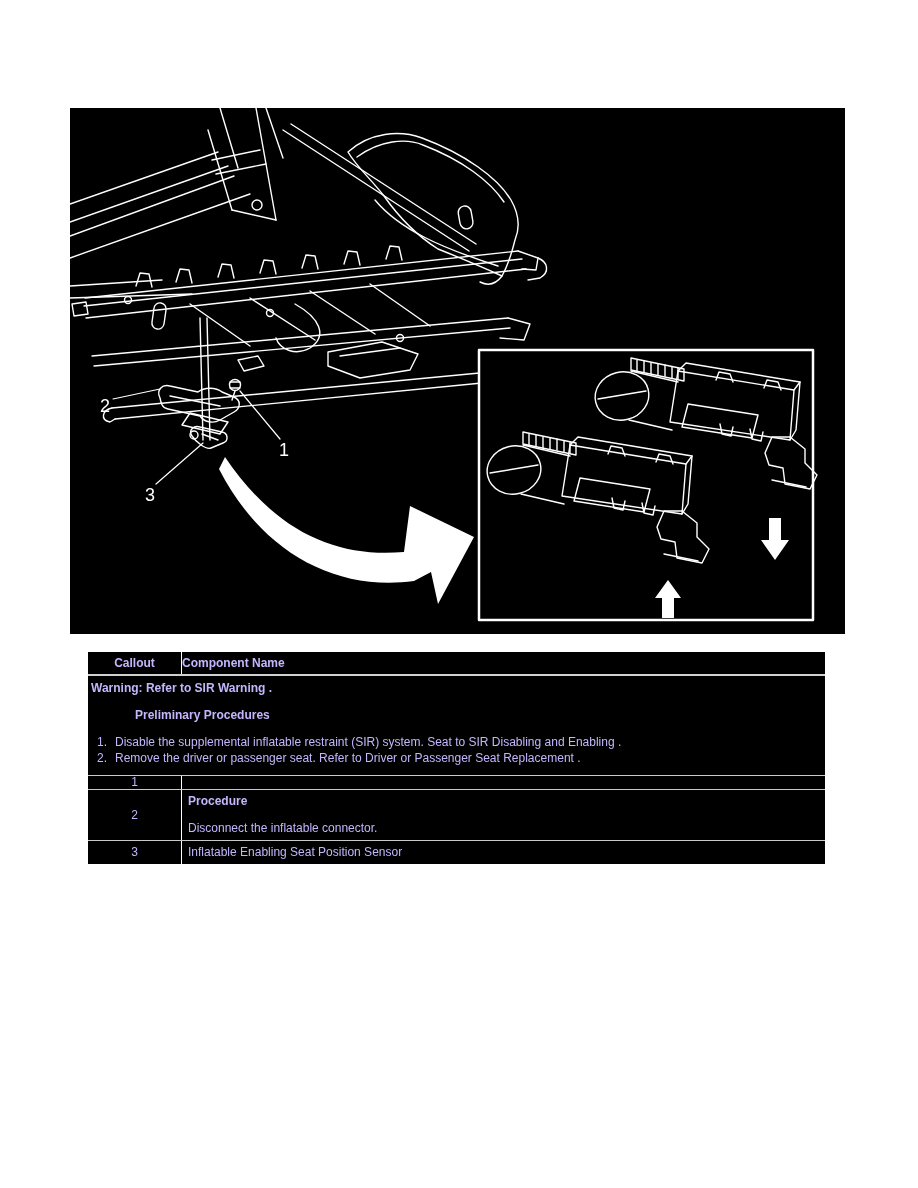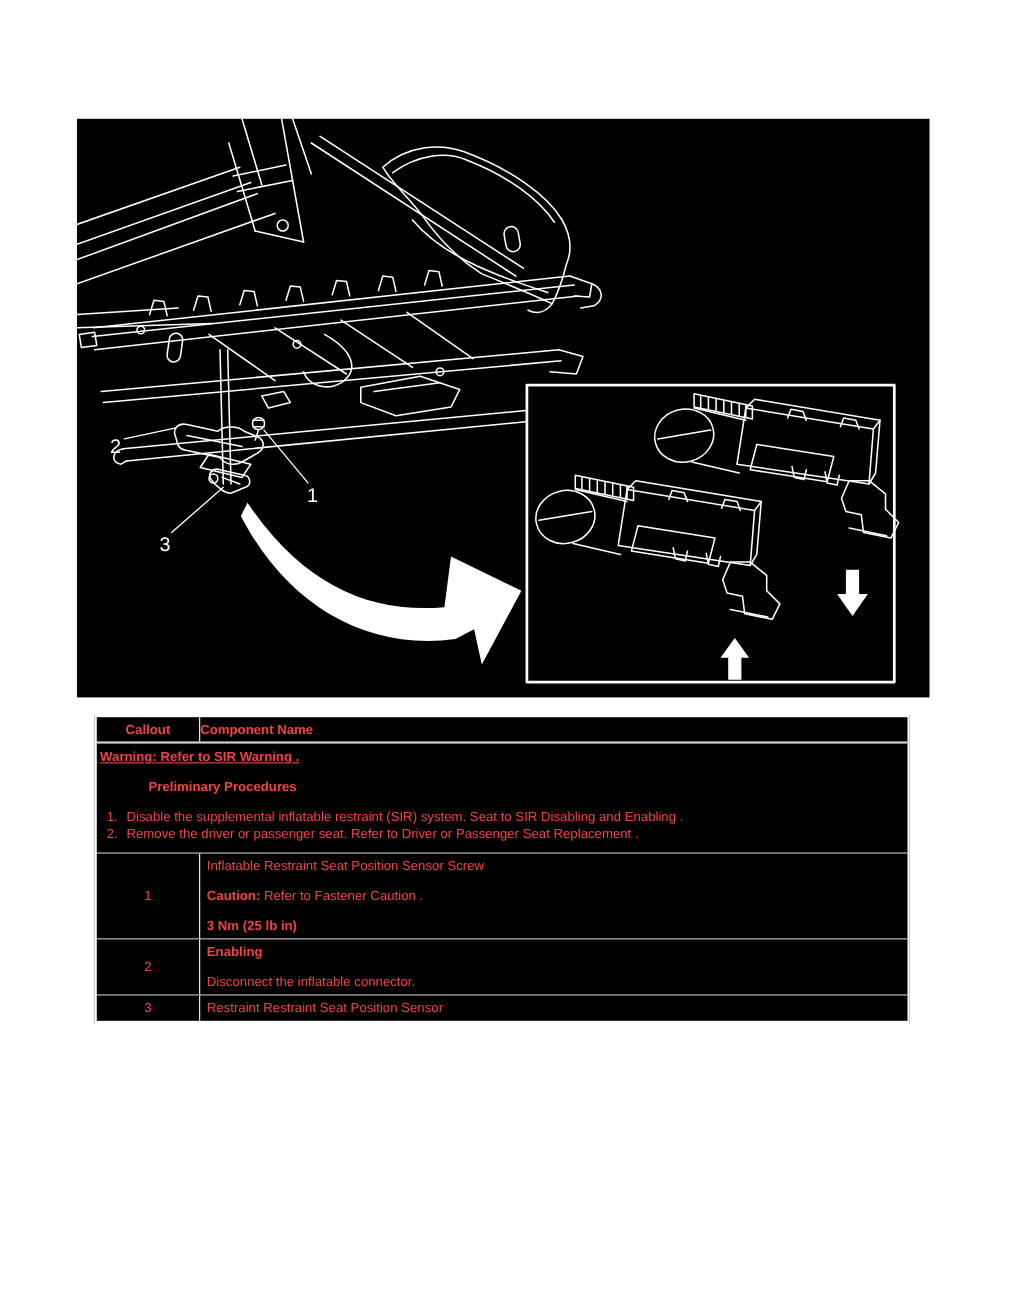--- a/index.html
+++ b/index.html
@@ -17,7 +17,7 @@
   
   .manual-table{
     position:absolute;left:86px;top:650px;width:741px;
-    background:#000000;color:#ef4444;
+    background:#000000;color:#c4b5fd;
     border:2px solid #ffffff;box-sizing:border-box;
     font-size:12px;line-height:13px;
   }

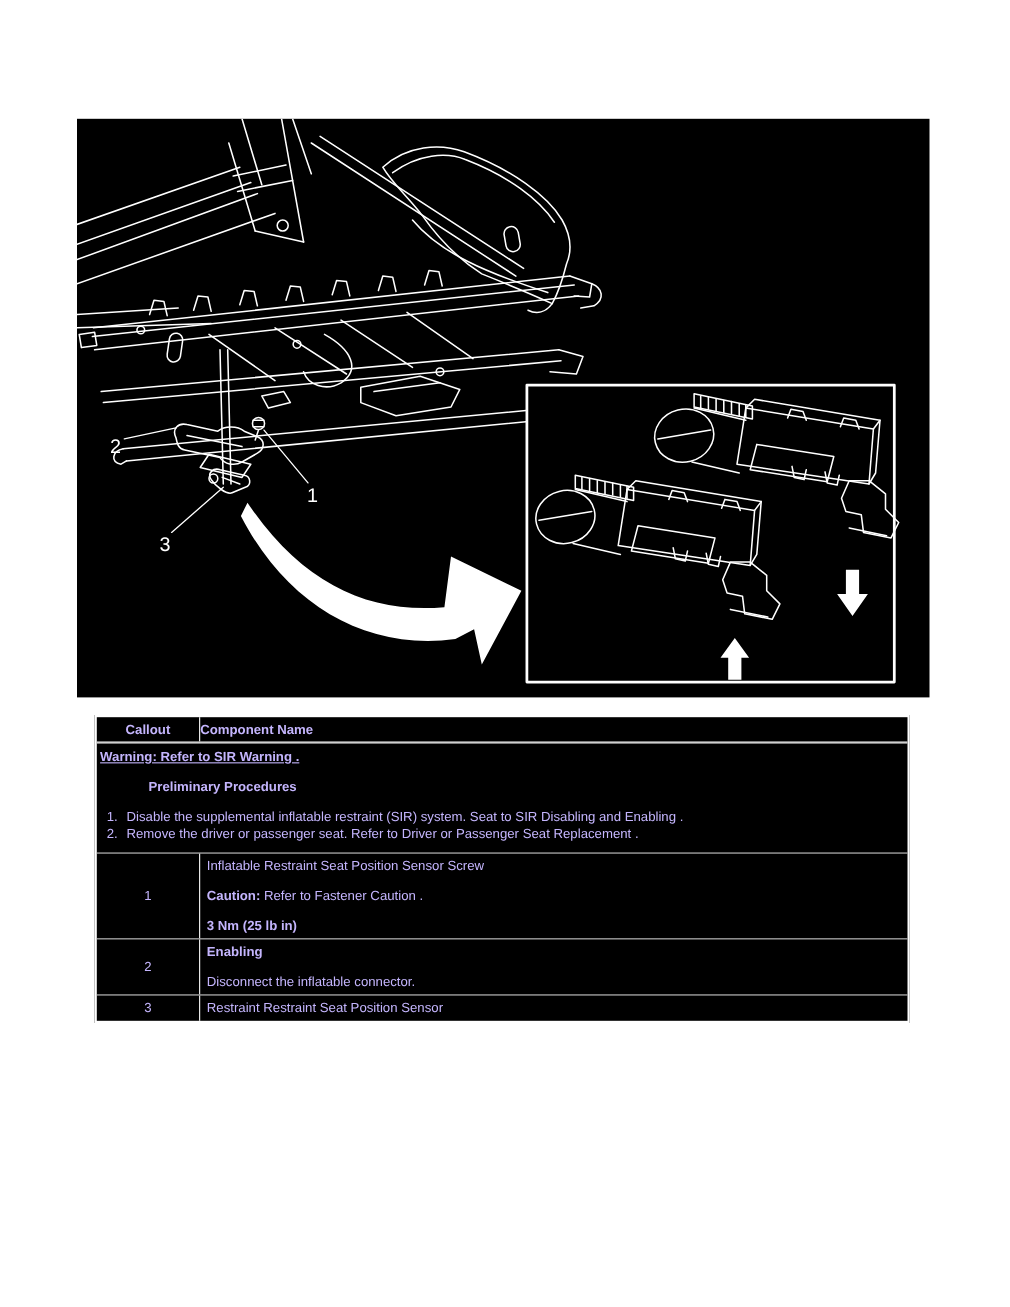--- a/index.html
+++ b/index.html
@@ -25,7 +25,7 @@
   .th-callout{width:94px;text-align:center;padding:5px 0 4px;border-right:1px solid #ffffff;box-sizing:border-box;}
   .th-comp{flex:1;padding:5px 0 4px;}
   .preamble{border-bottom:1px solid #c9c9c9;padding:6px 3px 10px 3px;}
-  .warning-line{font-weight:bold;text-decoration:underline;}
+  .warning-line{font-weight:bold;}
   .prelim-title{font-weight:bold;margin:14px 0 0 44px;}
   .steps{margin-top:14px;}
   .step{display:flex;margin-top:3px;}

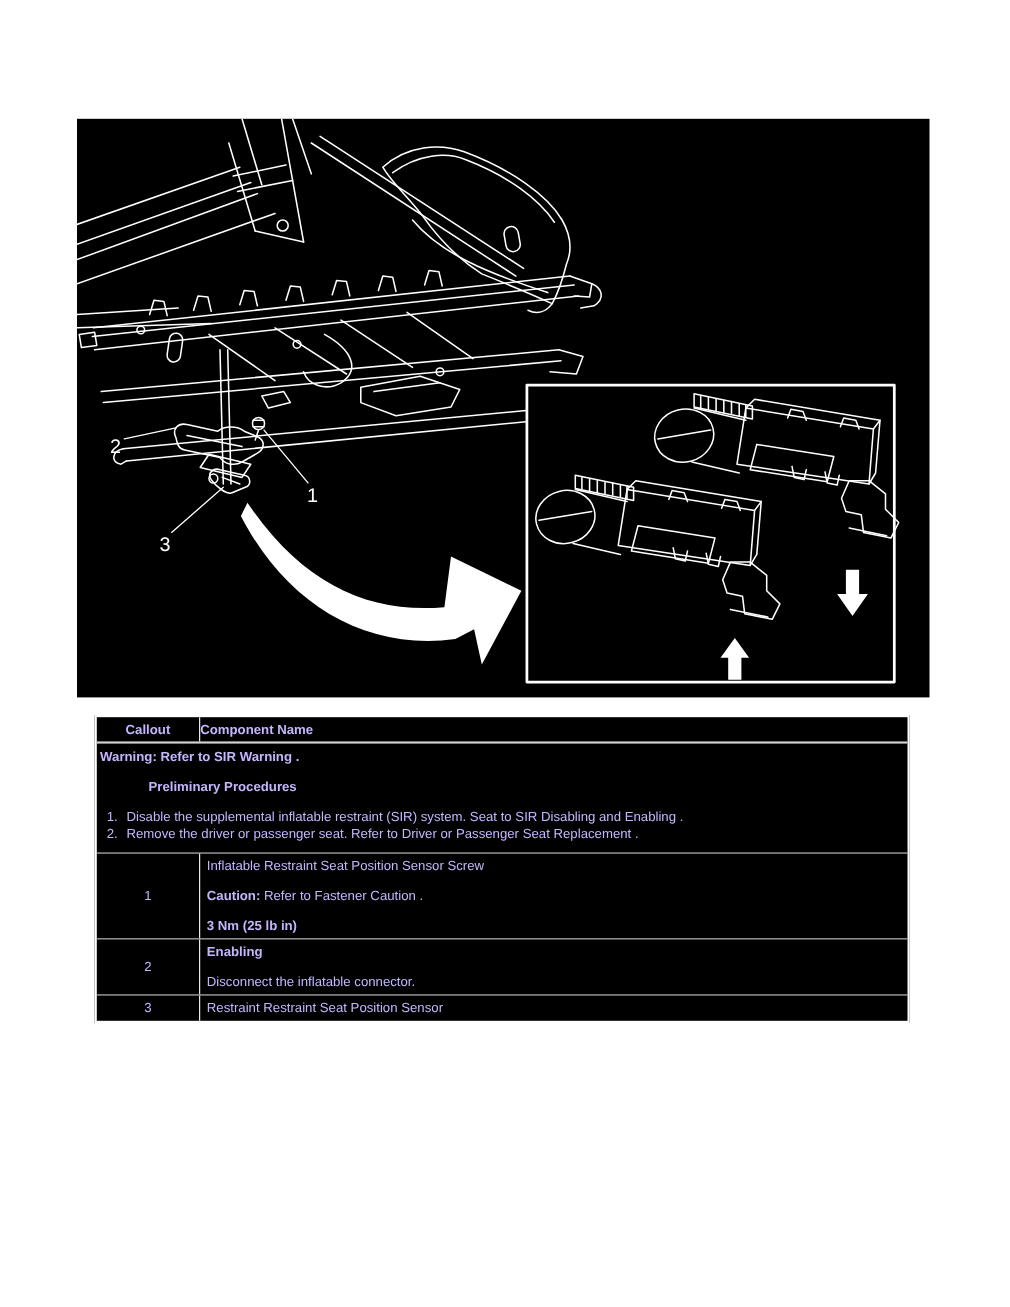--- a/index.html
+++ b/index.html
@@ -220,11 +220,6 @@
 
   <div class="trow">
     <div class="cell-callout">1</div>
-    <div class="cell-content">
-      <div class="cline"><span>Inflatable Restraint Seat Position Sensor Screw</span></div>
-      <div class="cline"><span class="b">Caution:</span><span> Refer to Fastener Caution .</span></div>
-      <div class="cline"><span class="b">3 Nm (25 lb in)</span><span></span></div>
-    </div>
   </div>
 
   <div class="trow">

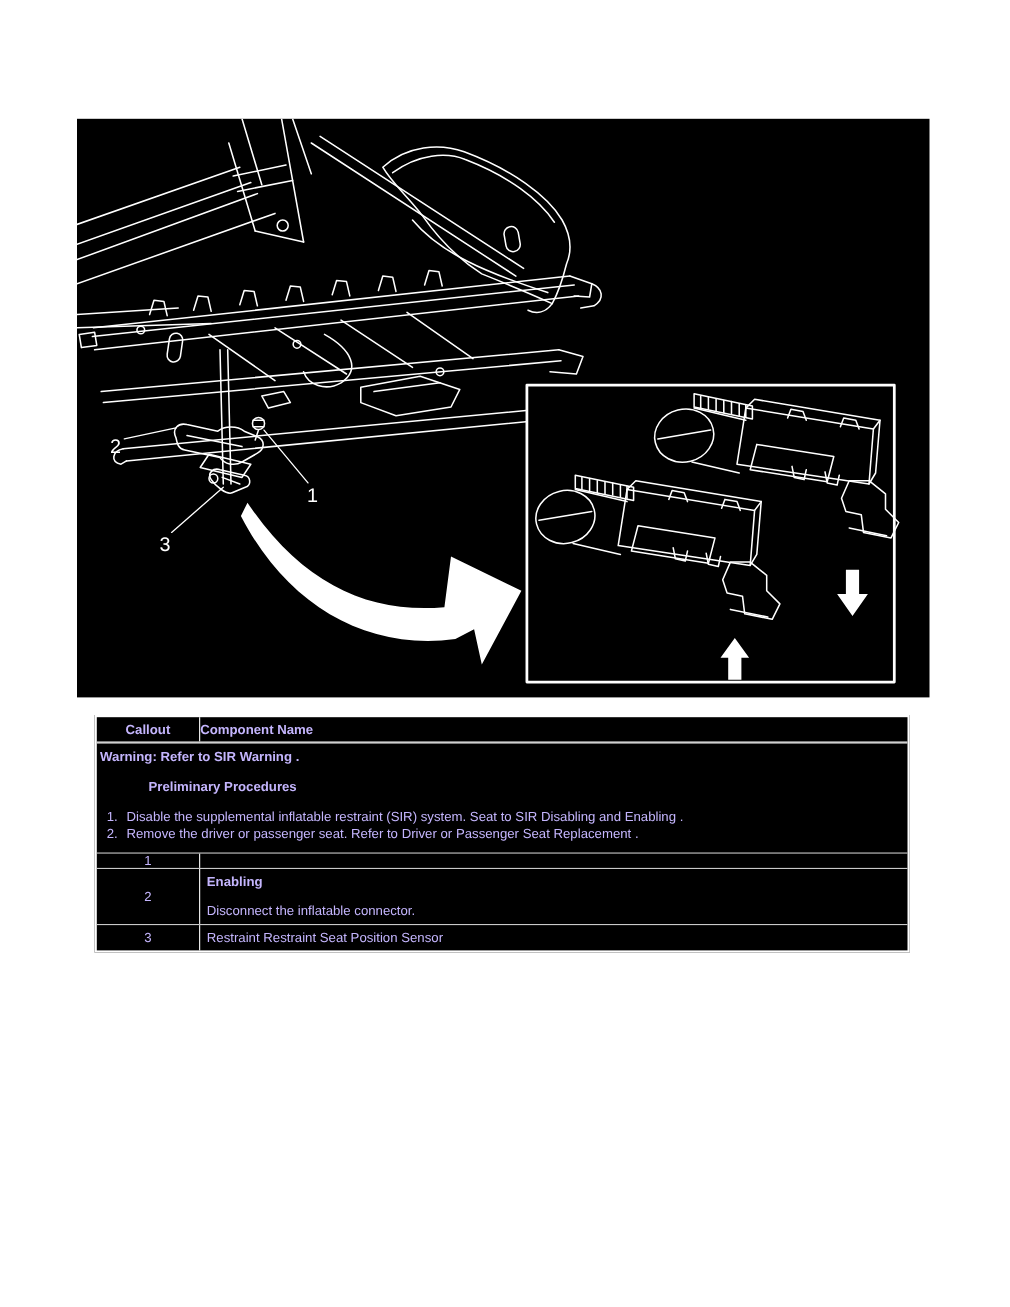--- a/index.html
+++ b/index.html
@@ -225,7 +225,7 @@
   <div class="trow">
     <div class="cell-callout">2</div>
     <div class="cell-content">
-      <div class="cline"><span class="b">Enabling</span><span></span></div>
+      <div class="cline"><span class="b">Procedure</span><span></span></div>
       <div class="cline"><span>Disconnect the inflatable connector.</span></div>
     </div>
   </div>

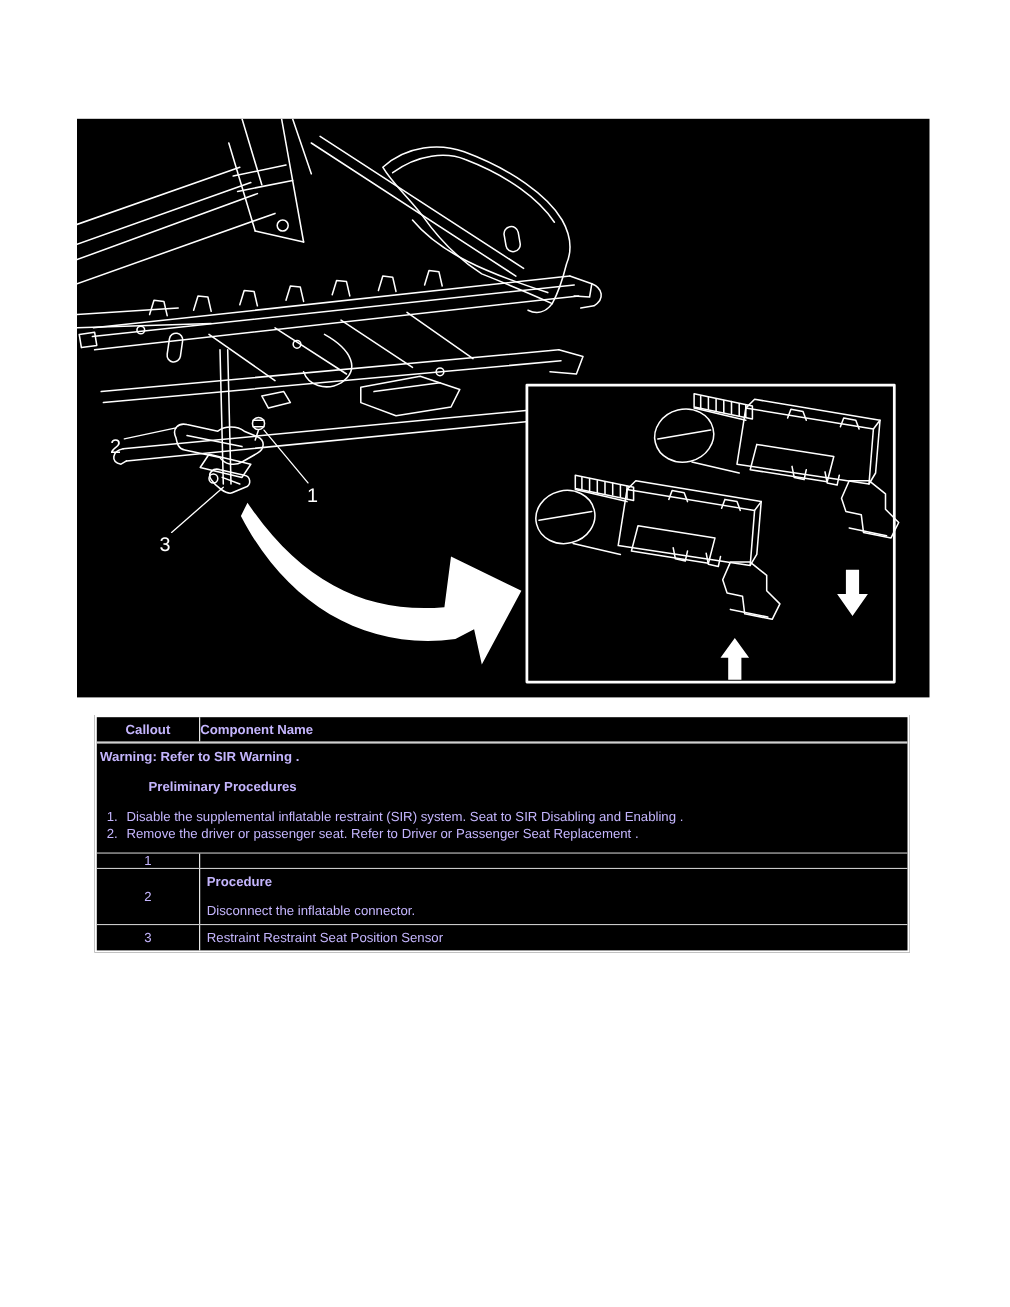--- a/index.html
+++ b/index.html
@@ -233,7 +233,7 @@
   <div class="trow last">
     <div class="cell-callout">3</div>
     <div class="cell-content">
-      <div class="cline"><span>Restraint Restraint Seat Position Sensor</span></div>
+      <div class="cline"><span>Inflatable Enabling Seat Position Sensor</span></div>
     </div>
   </div>
 

